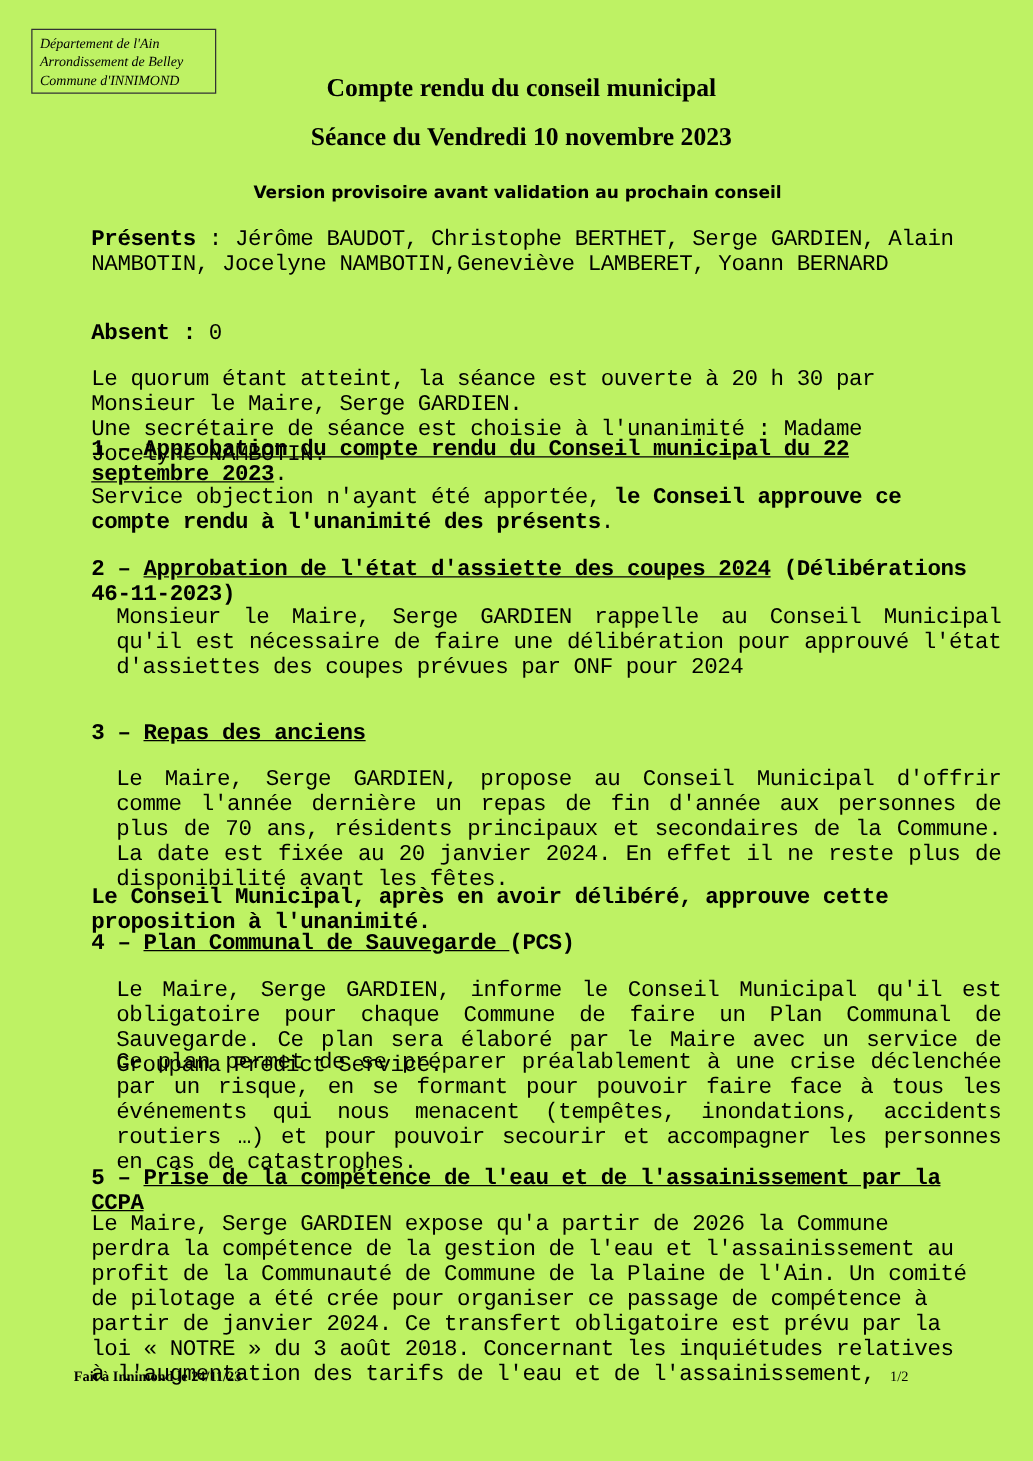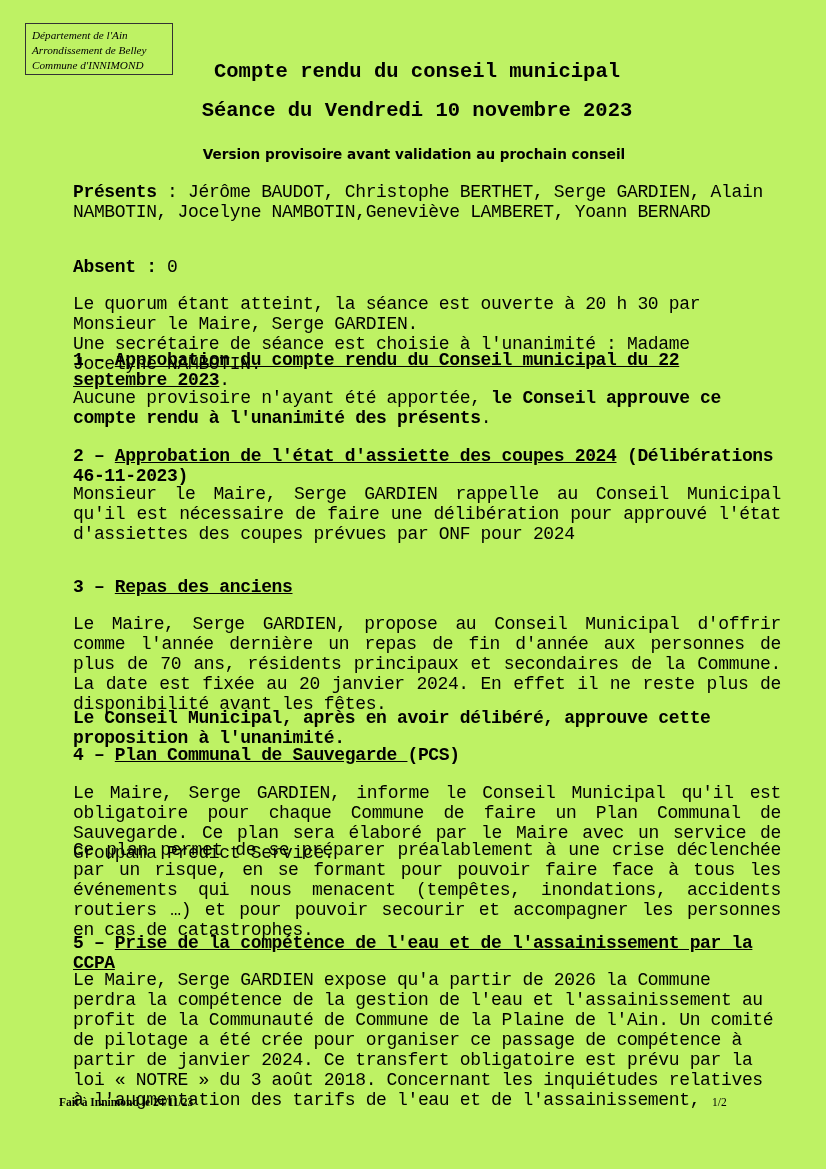--- a/index.html
+++ b/index.html
@@ -15,7 +15,7 @@
 
   .title {
     position: absolute; left: 0; width: 826px; text-align: center;
-    font-family: Liberation Mono, monospace; font-weight: bold; font-size: 20.5px;
+    font-family: Liberation Serif, serif; font-weight: bold; font-size: 20.5px;
   }
   .title1 { top: 60px; padding-left: 8px; box-sizing: border-box; }
   .title2 { top: 99px; padding-left: 8px; box-sizing: border-box; }

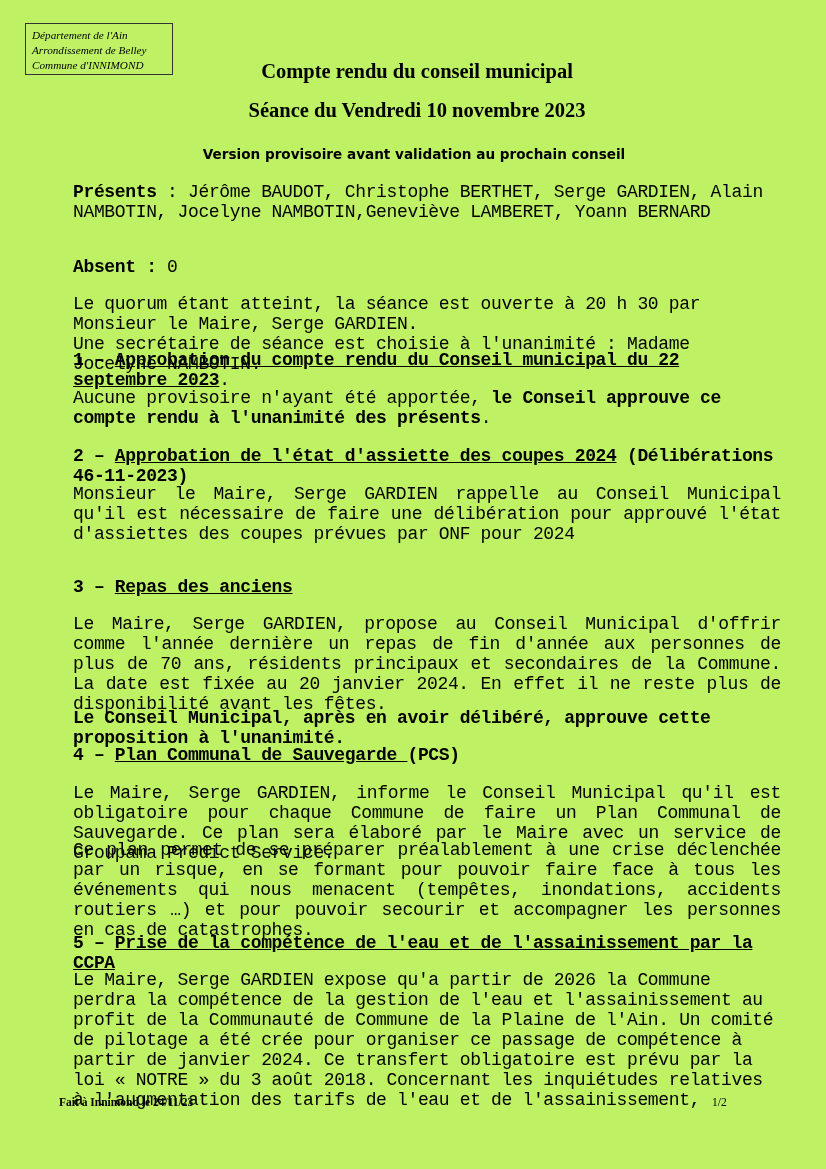--- a/index.html
+++ b/index.html
@@ -71,7 +71,7 @@
     <span>1 – </span><span class="u">Approbation du compte rendu du Conseil municipal du 22 septembre 2023</span><span style="font-weight:normal">.</span>
   </div>
   <div class="body" style="top:388px;">
-    <span>Aucune provisoire n'ayant été apportée, </span><span class="b">le Conseil approuve ce compte rendu à l'unanimité des présents</span><span>.</span>
+    <span>Service objection n'ayant été apportée, </span><span class="b">le Conseil approuve ce compte rendu à l'unanimité des présents</span><span>.</span>
   </div>
 
   <div class="body b" style="top:446px;">

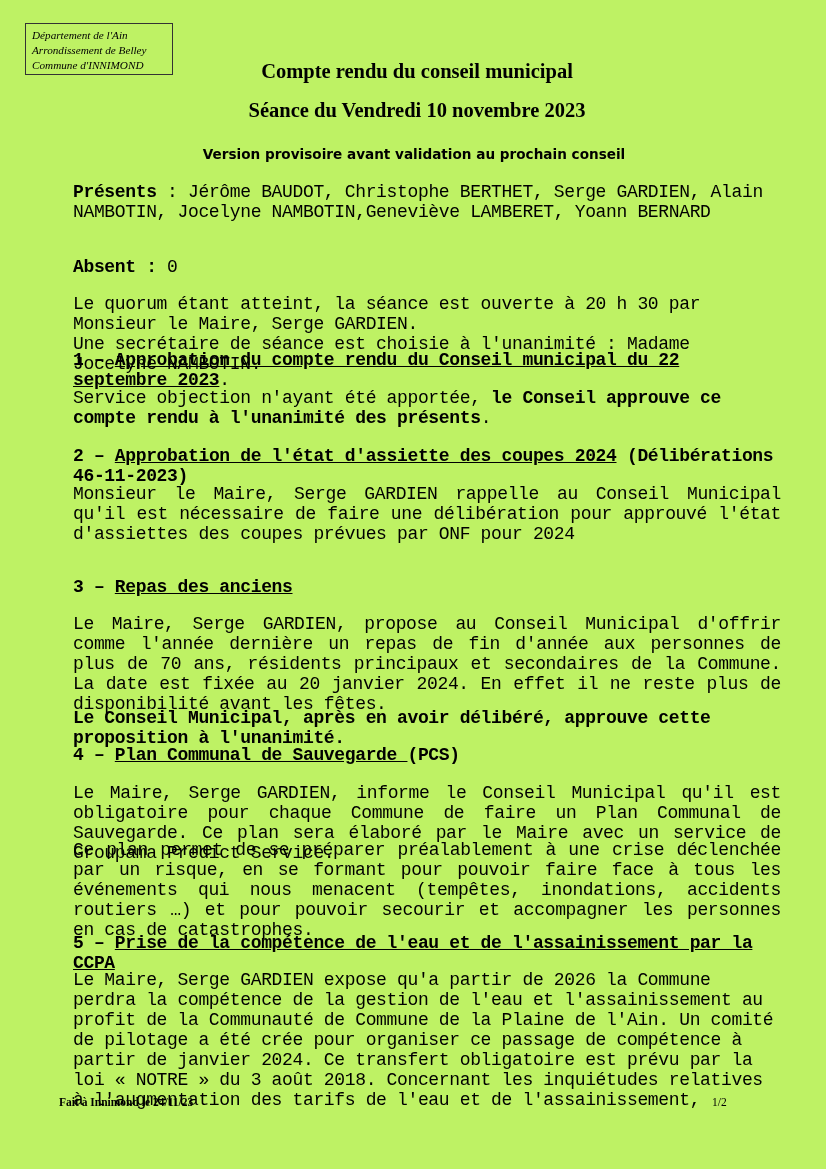--- a/index.html
+++ b/index.html
@@ -30,7 +30,7 @@
     font-family: Liberation Mono, monospace; font-size: 18px; line-height: 20px;
     letter-spacing: -0.35px;
   }
-  .just { text-align: justify; }
+  .just { text-align: justify; margin-left: 20px; }
   .b { font-weight: bold; }
   .u { text-decoration: underline; }
 

